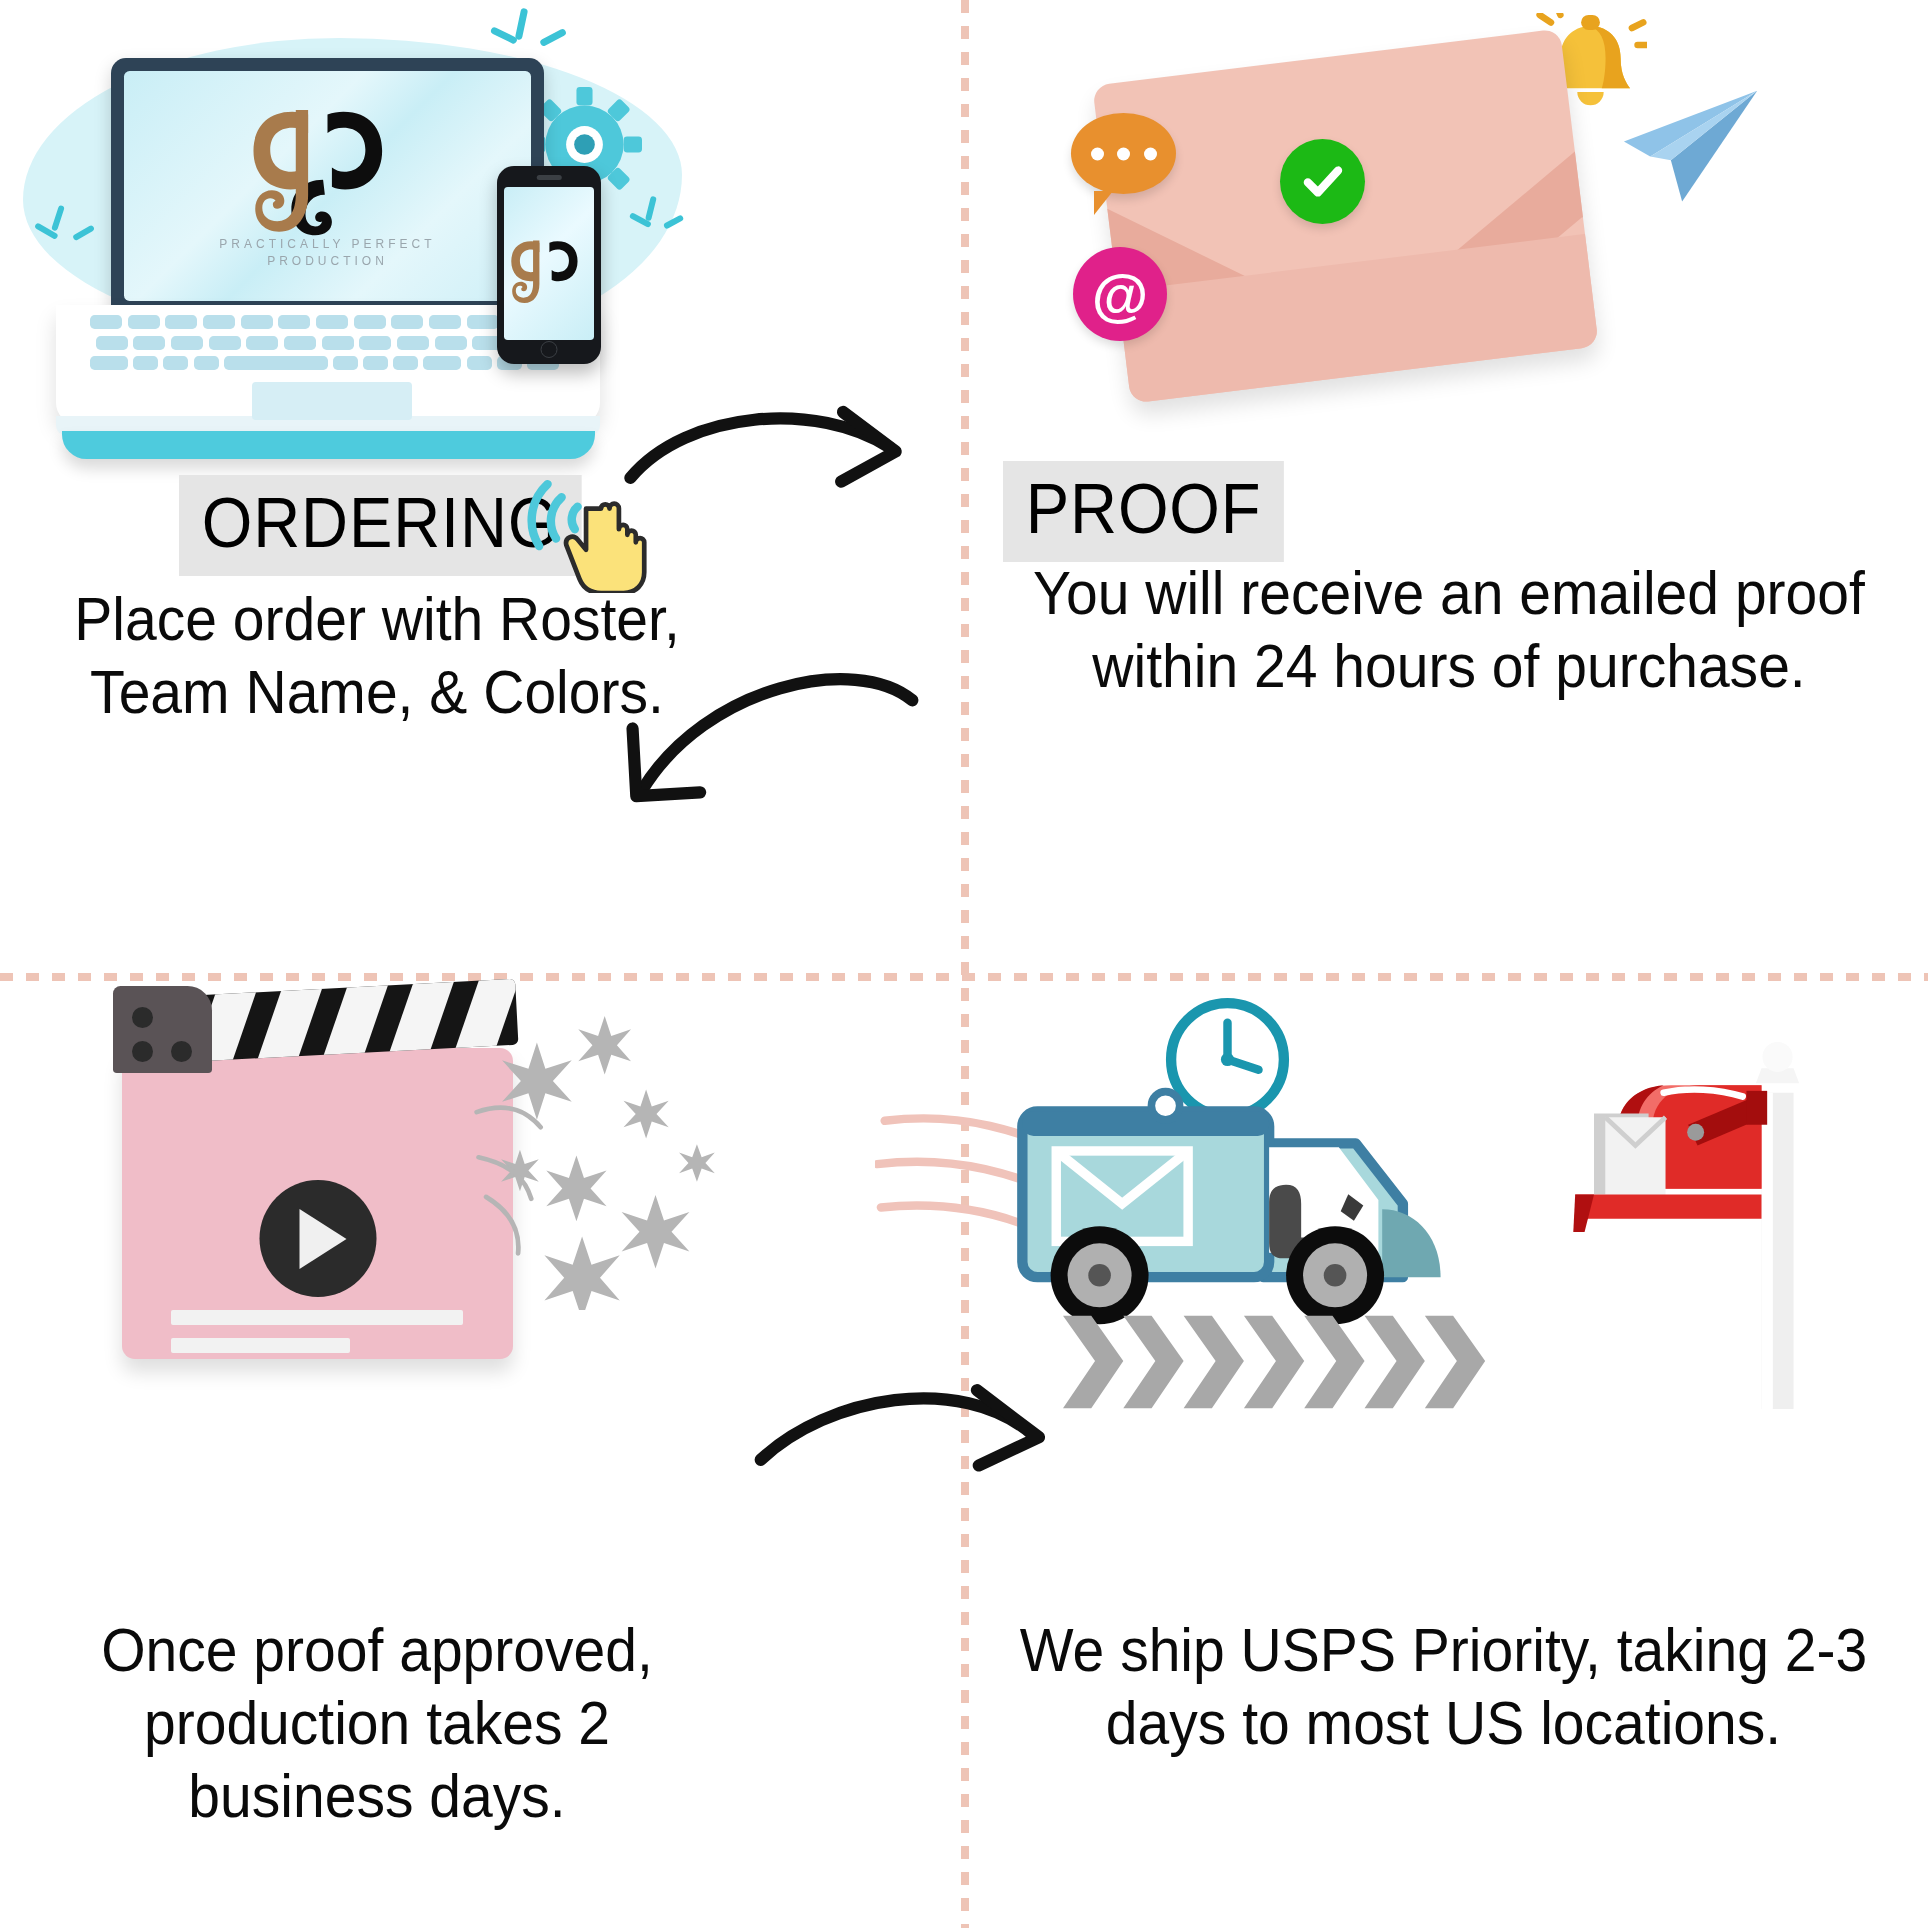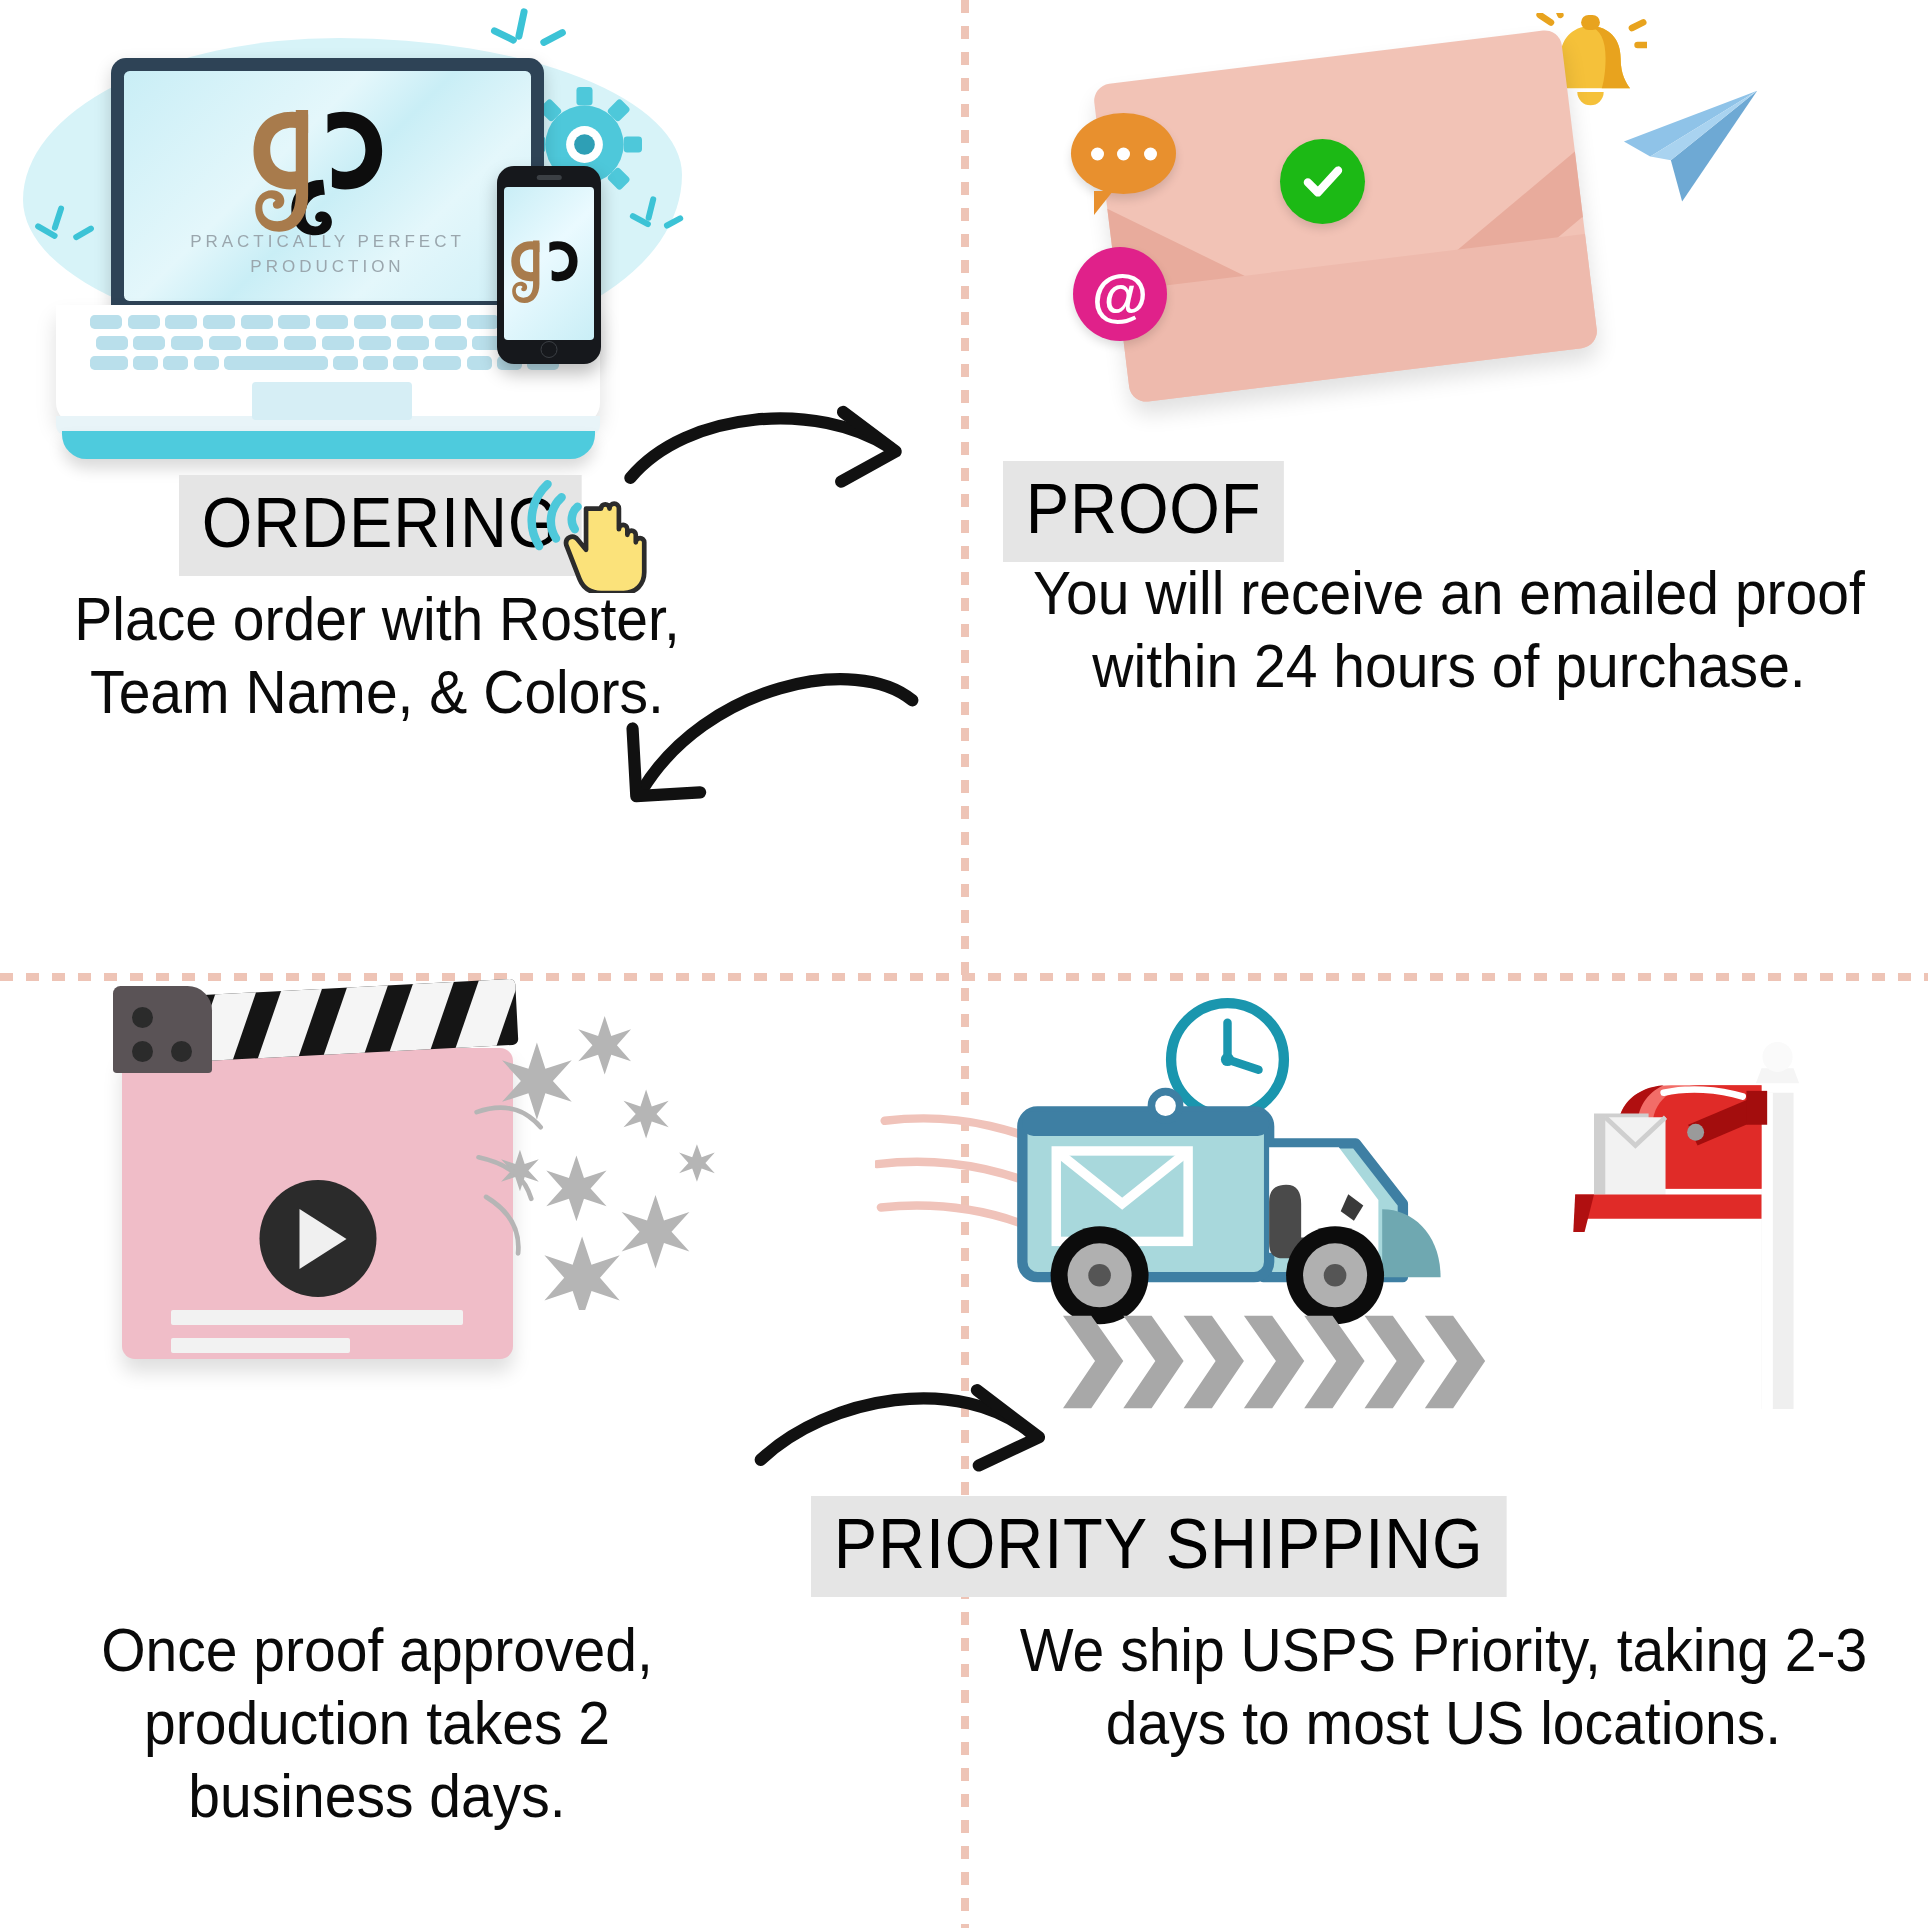--- a/index.html
+++ b/index.html
@@ -43,8 +43,8 @@
      background:linear-gradient(135deg,#c9eef6 0%,#e4f7fb 38%,#c9eef6 52%,#e4f7fb 72%,#cdeff7 100%);
      border-radius:5.6px;overflow:hidden;}
   .logo-mark{position:absolute;left:0;right:0;top:24.5px;height:141px;}
-  .brand{position:absolute;left:0;right:0;top:159px;text-align:center;
-     color:#9aa6ad;font-size:17px;letter-spacing:4px;line-height:1.45;
+  .brand{position:absolute;left:0;right:0;top:165px;text-align:center;
+     color:#9aa6ad;font-size:12px;letter-spacing:4px;line-height:1.45;
      font-family:"Liberation Sans",sans-serif;}
   .laptop-base{position:absolute;left:56px;top:305px;width:544px;height:119px;
      background:#fff;border-radius:0 0 21px 21px;box-shadow:0 13px 21px rgba(0,0,0,.13);}

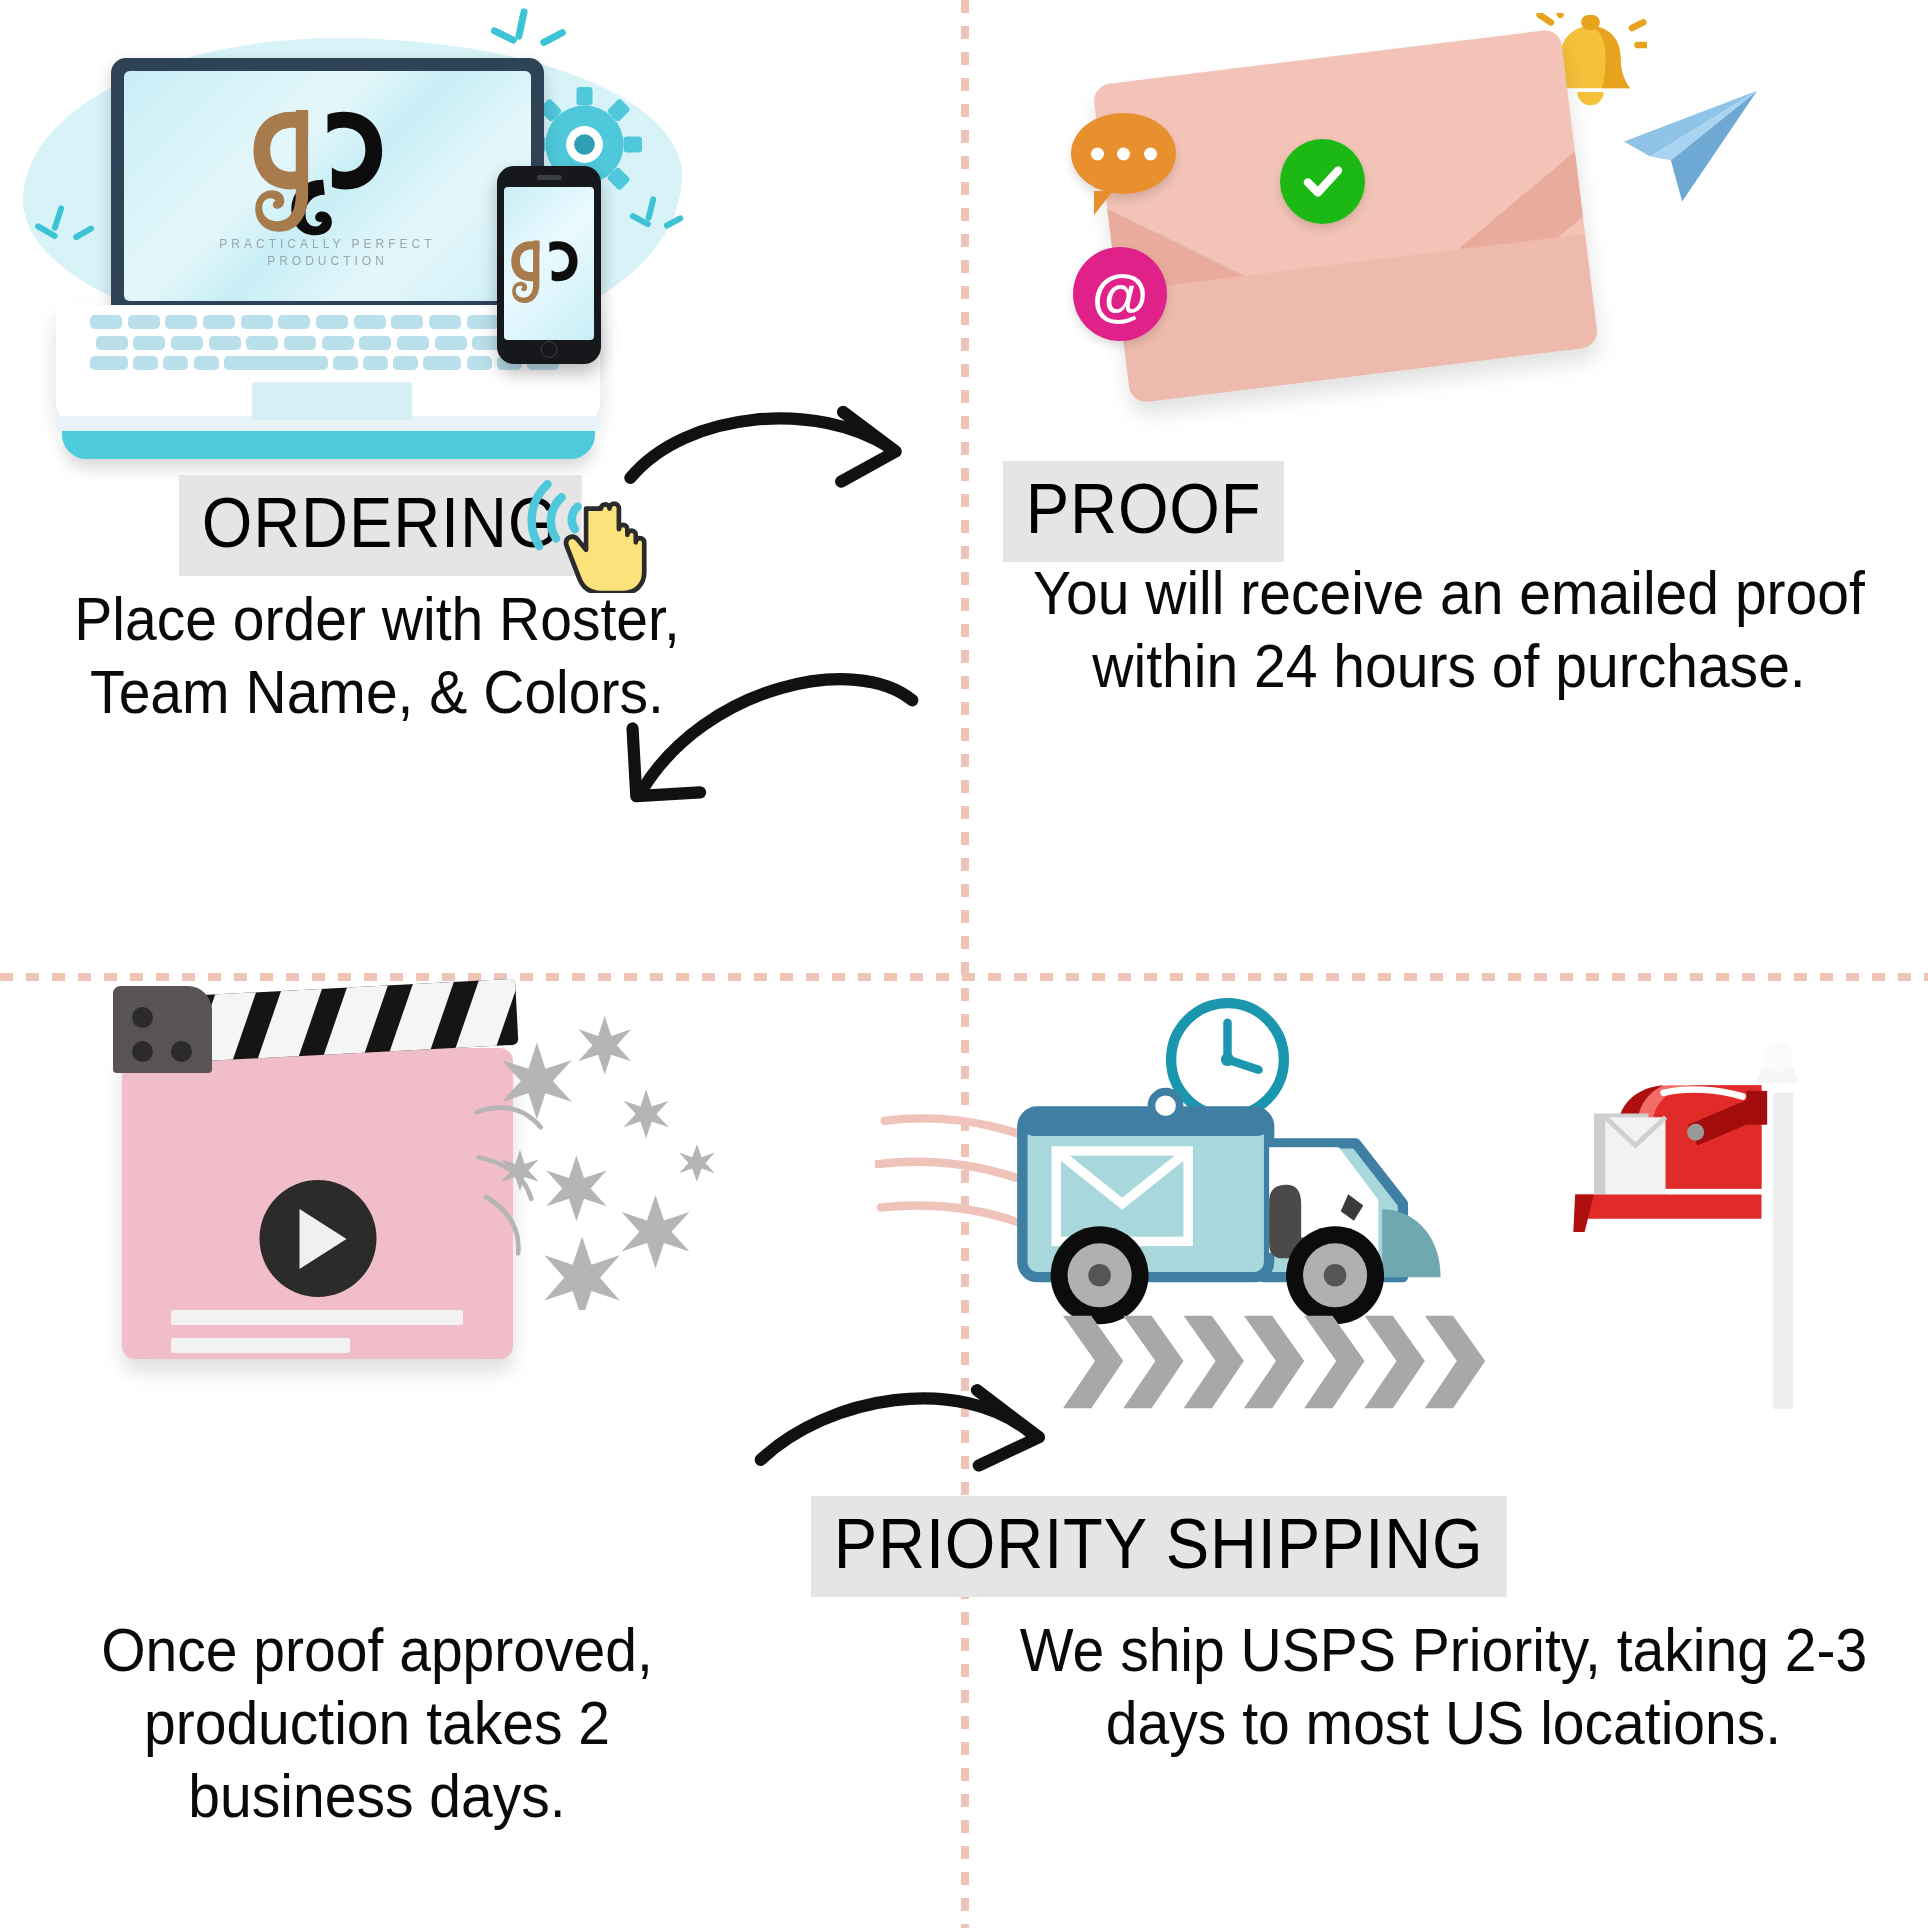--- a/index.html
+++ b/index.html
@@ -460,9 +460,6 @@
       </svg>
     </div>
 
-    <div class="title-wrap" style="left:-158px;top:516px;">
-      <div class="title">PRIORITY SHIPPING</div>
-    </div>
 
     <div class="body-text" style="left:-15px;top:633px;width:979px;">We ship USPS Priority, taking 2-3 days to most US locations.</div>
   </div>

